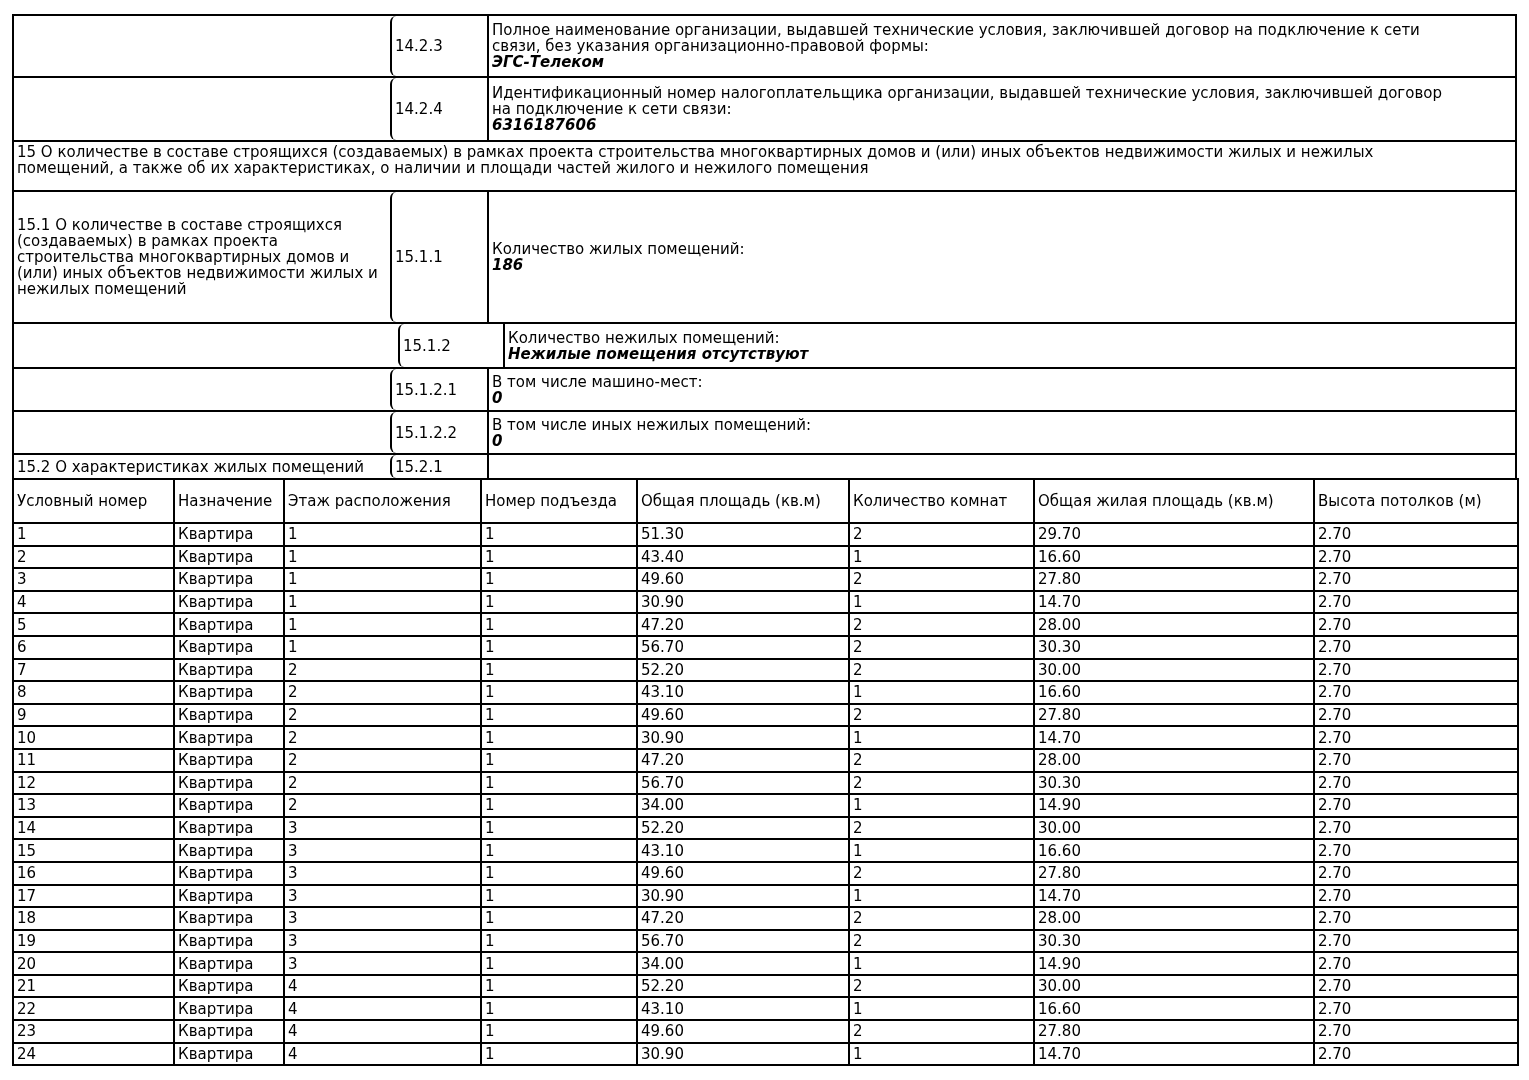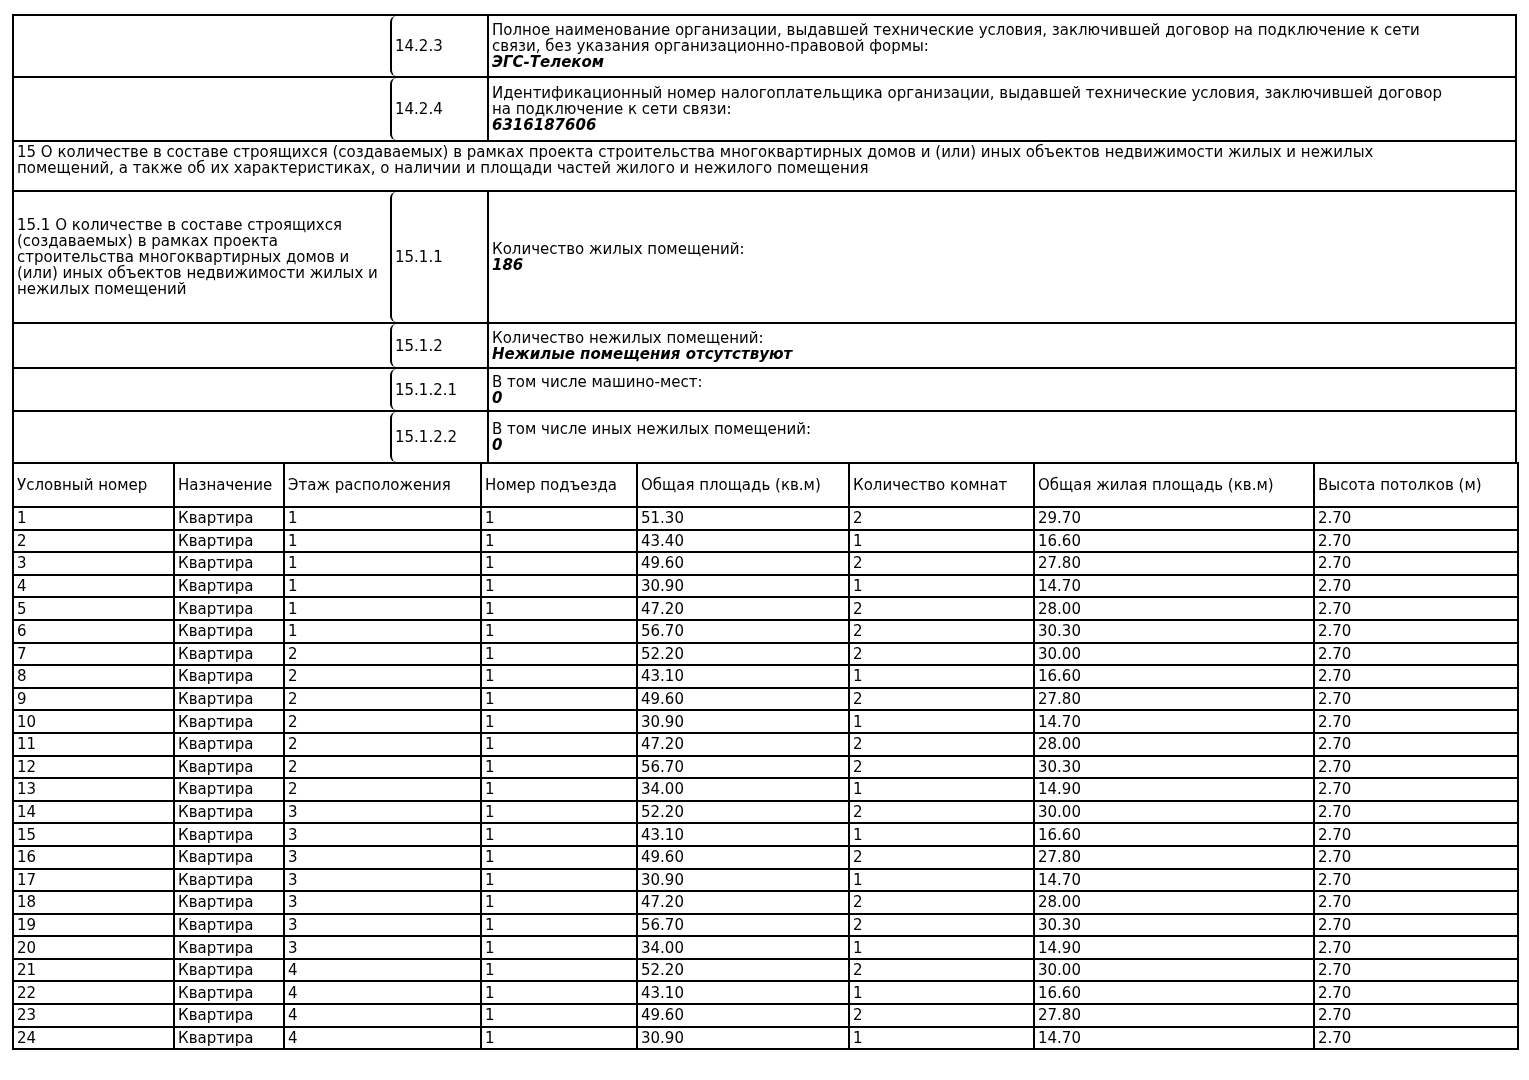--- a/index.html
+++ b/index.html
@@ -35,7 +35,7 @@
   .h-r2 { height: 64px; }
   .h-r3 { height: 50px; }
   .h-r4 { height: 132px; }
-  .h-r5 { height: 45px; }
+  .h-r5 { height: 45px; gap: 8px; }
   .h-r6 { height: 43px; }
   .h-r7 { height: 52px; }
   .h-r8 { height: 25px; }

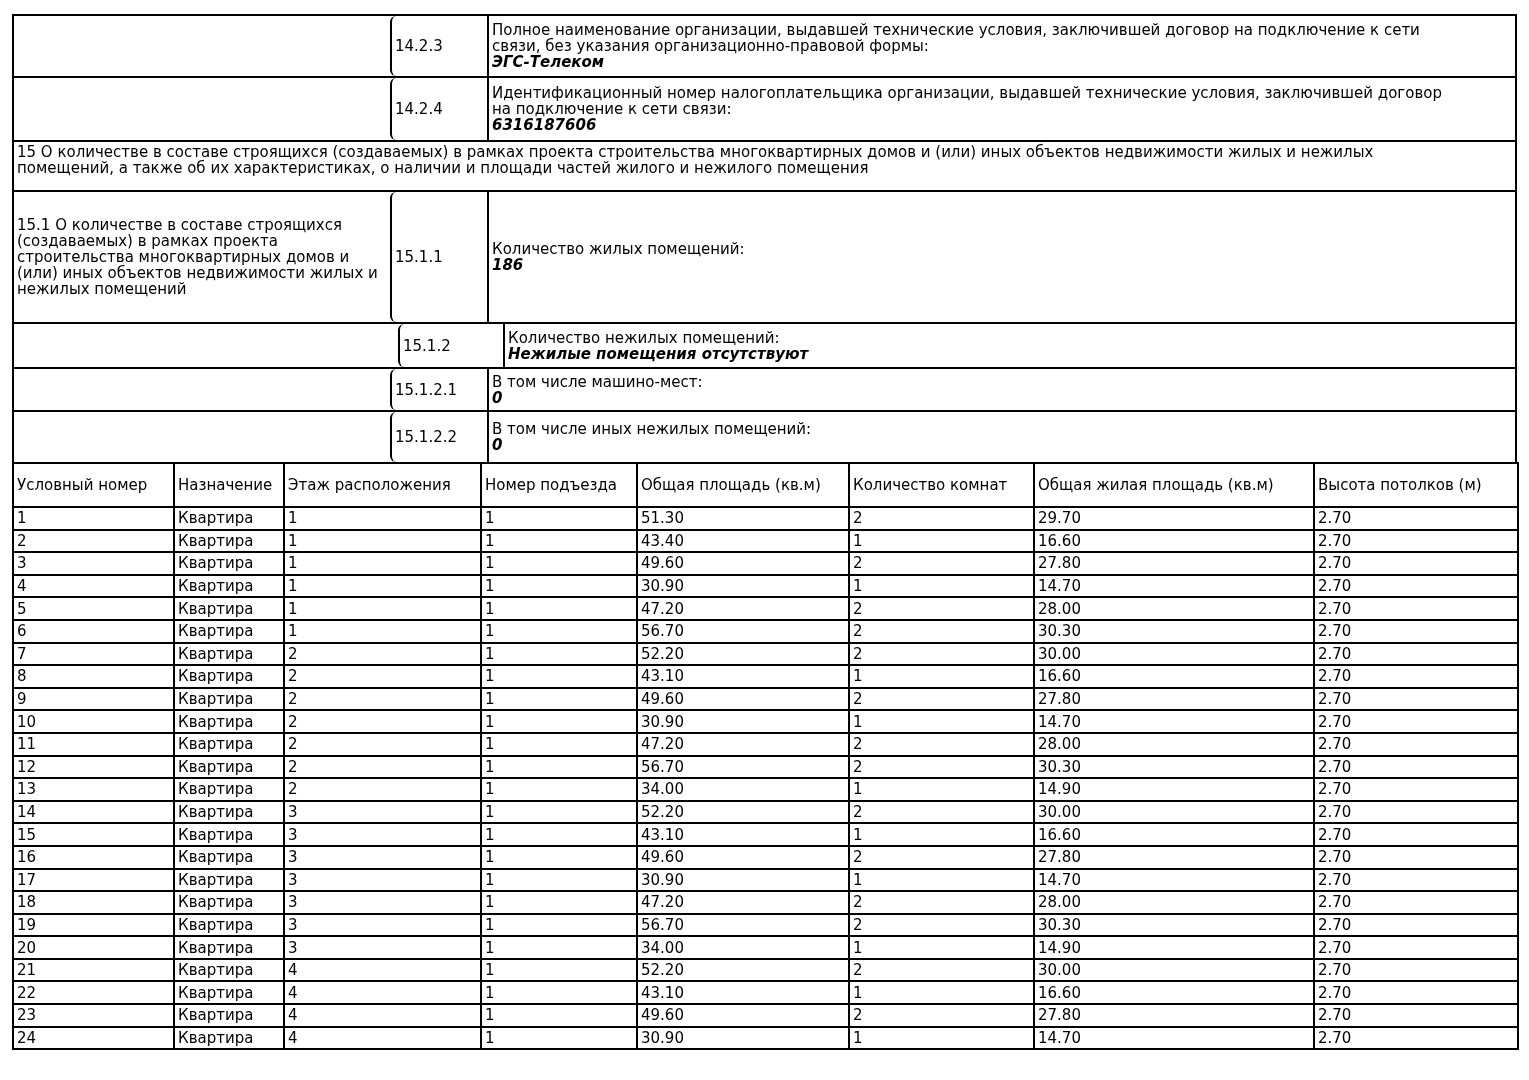--- a/index.html
+++ b/index.html
@@ -37,7 +37,7 @@
   .h-r4 { height: 132px; }
   .h-r5 { height: 45px; gap: 8px; }
   .h-r6 { height: 43px; }
-  .h-r7 { height: 52px; }
+  .h-r7 { height: 43px; }
   .h-r8 { height: 25px; }
 
   

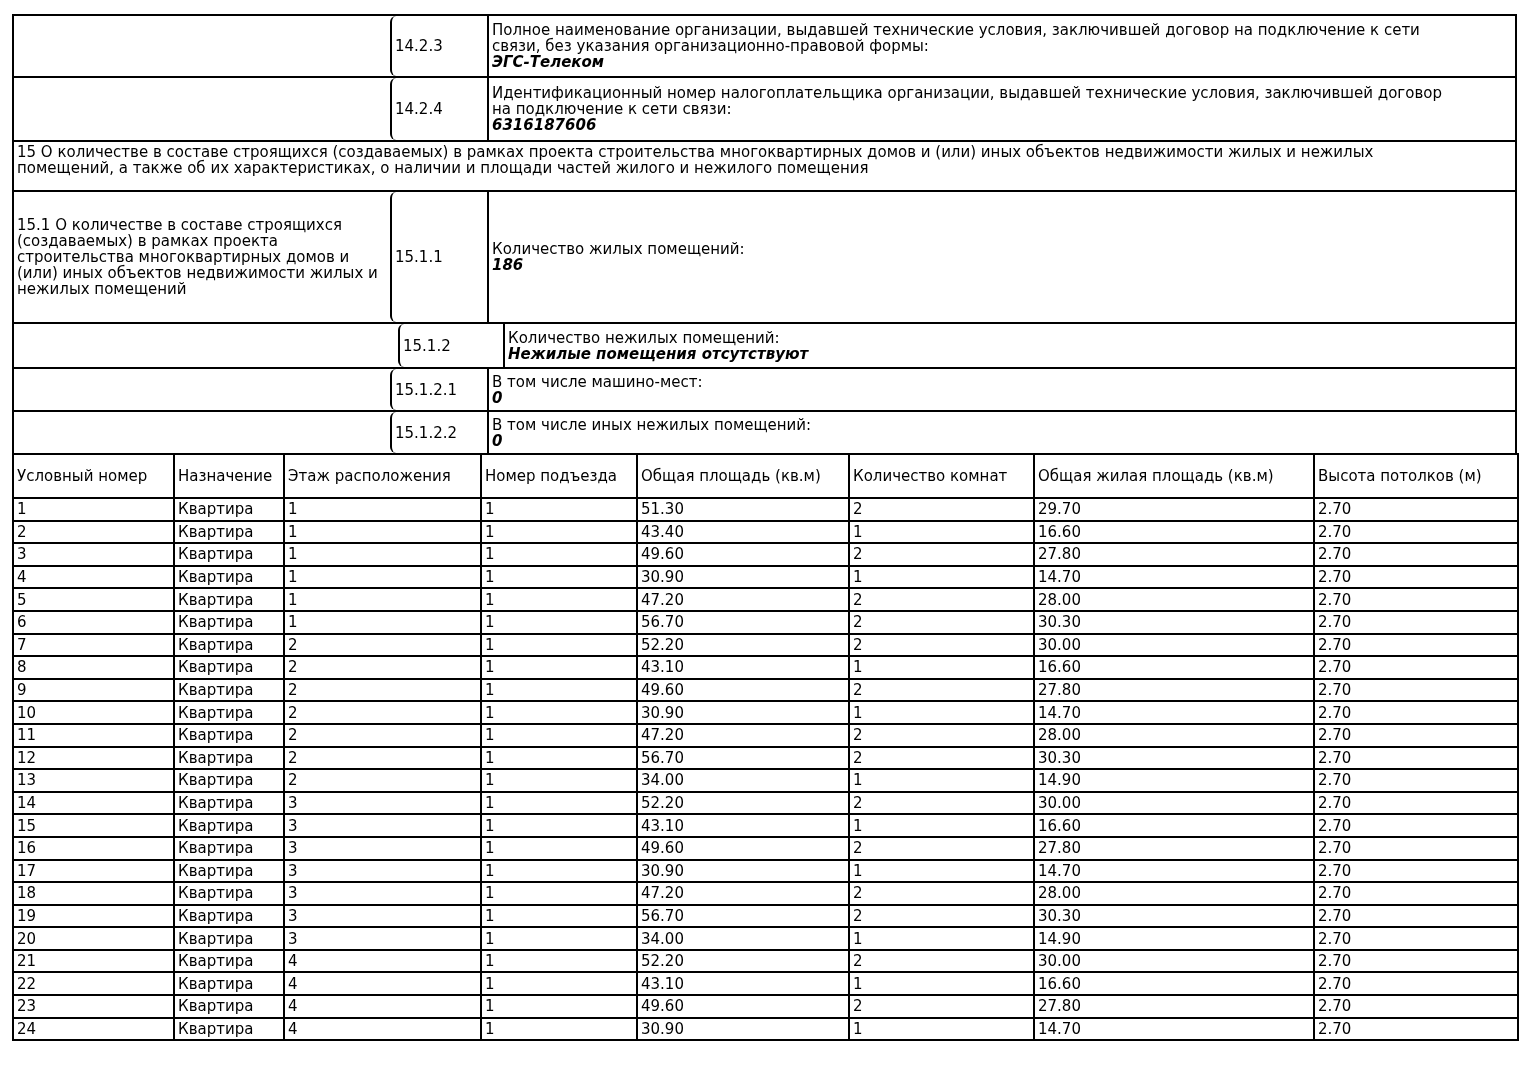--- a/index.html
+++ b/index.html
@@ -119,6 +119,11 @@
       </div>
     </div>
 
+    <div class="trow h-r8">
+      <div class="cell c1">15.2 О характеристиках жилых помещений</div>
+      <div class="cell c2">15.2.1</div>
+      <div class="cell c3"></div>
+    </div>
 
   </div>
 

